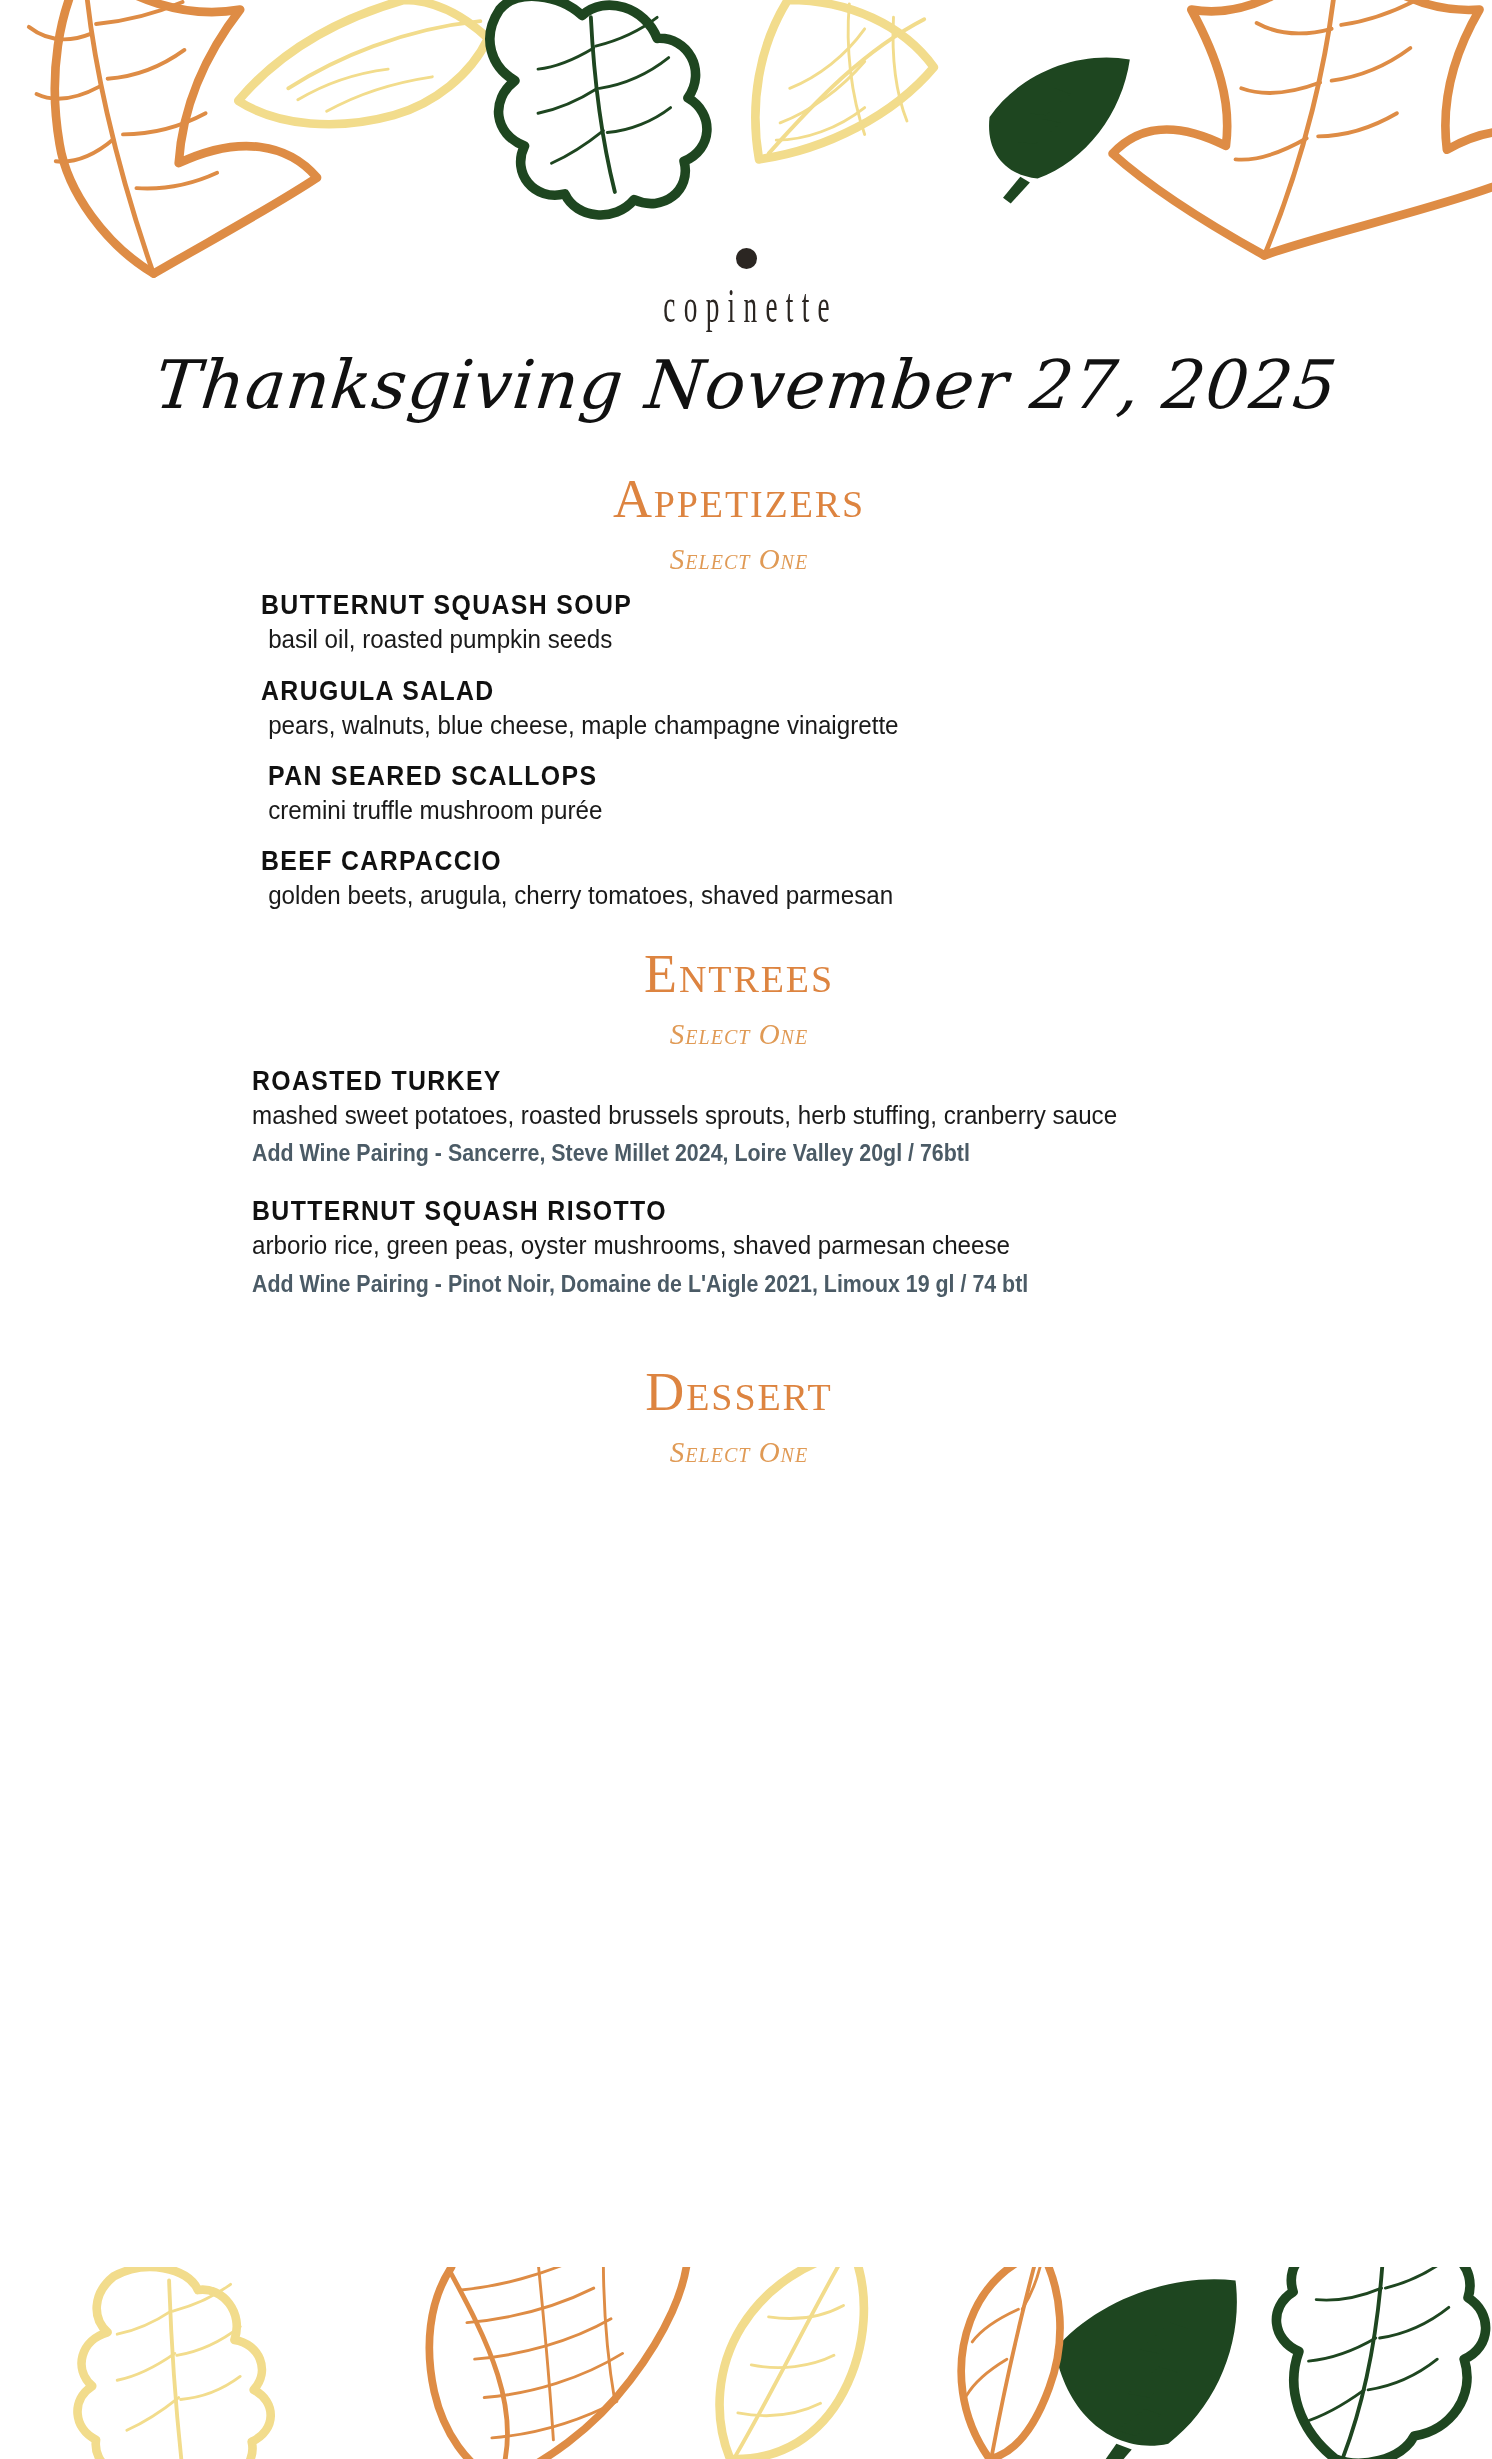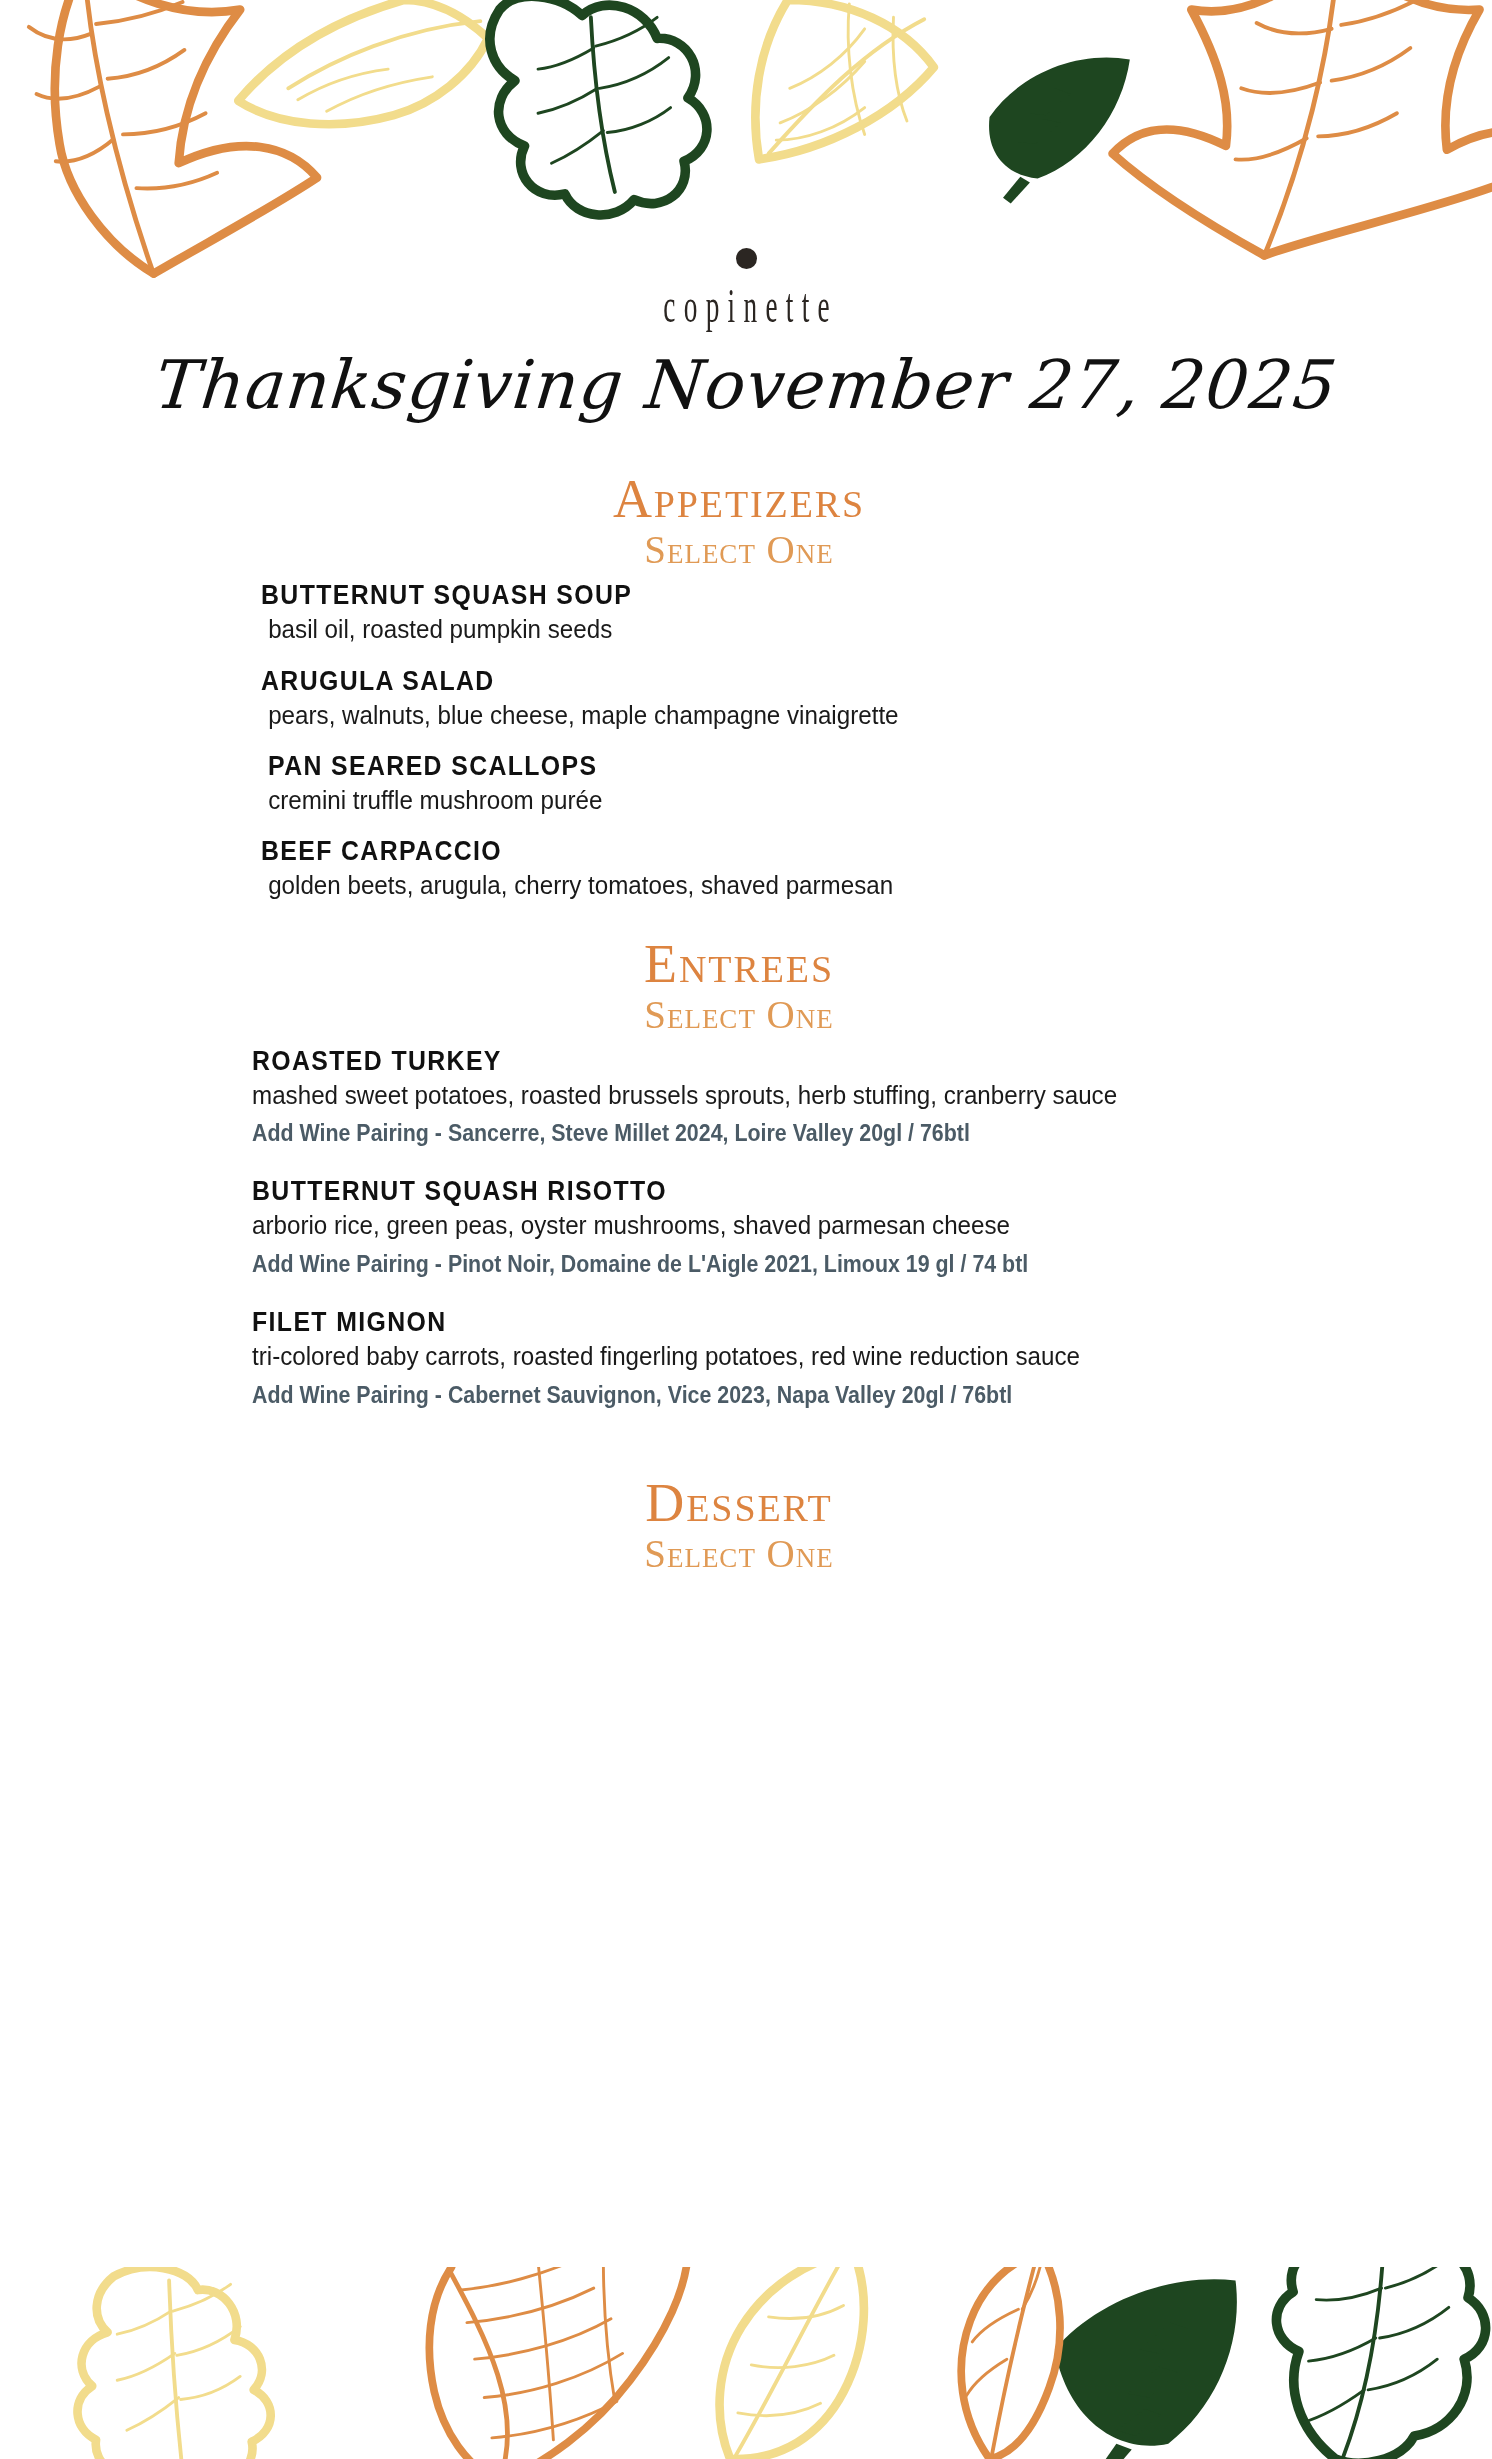--- a/index.html
+++ b/index.html
@@ -95,12 +95,13 @@
   }
   .section-sub {
     font-family: "Liberation Serif", serif;
-    font-size: 39px;
+    font-size: 29px;
     line-height: 33px;
     color: #E09A55;
     font-variant: small-caps;
     letter-spacing: 1px;
-    margin-top: 6px;
+    margin-top: 16px;
+    font-style: italic;
   }
 
   .items { margin: 0; padding: 0; list-style: none; }

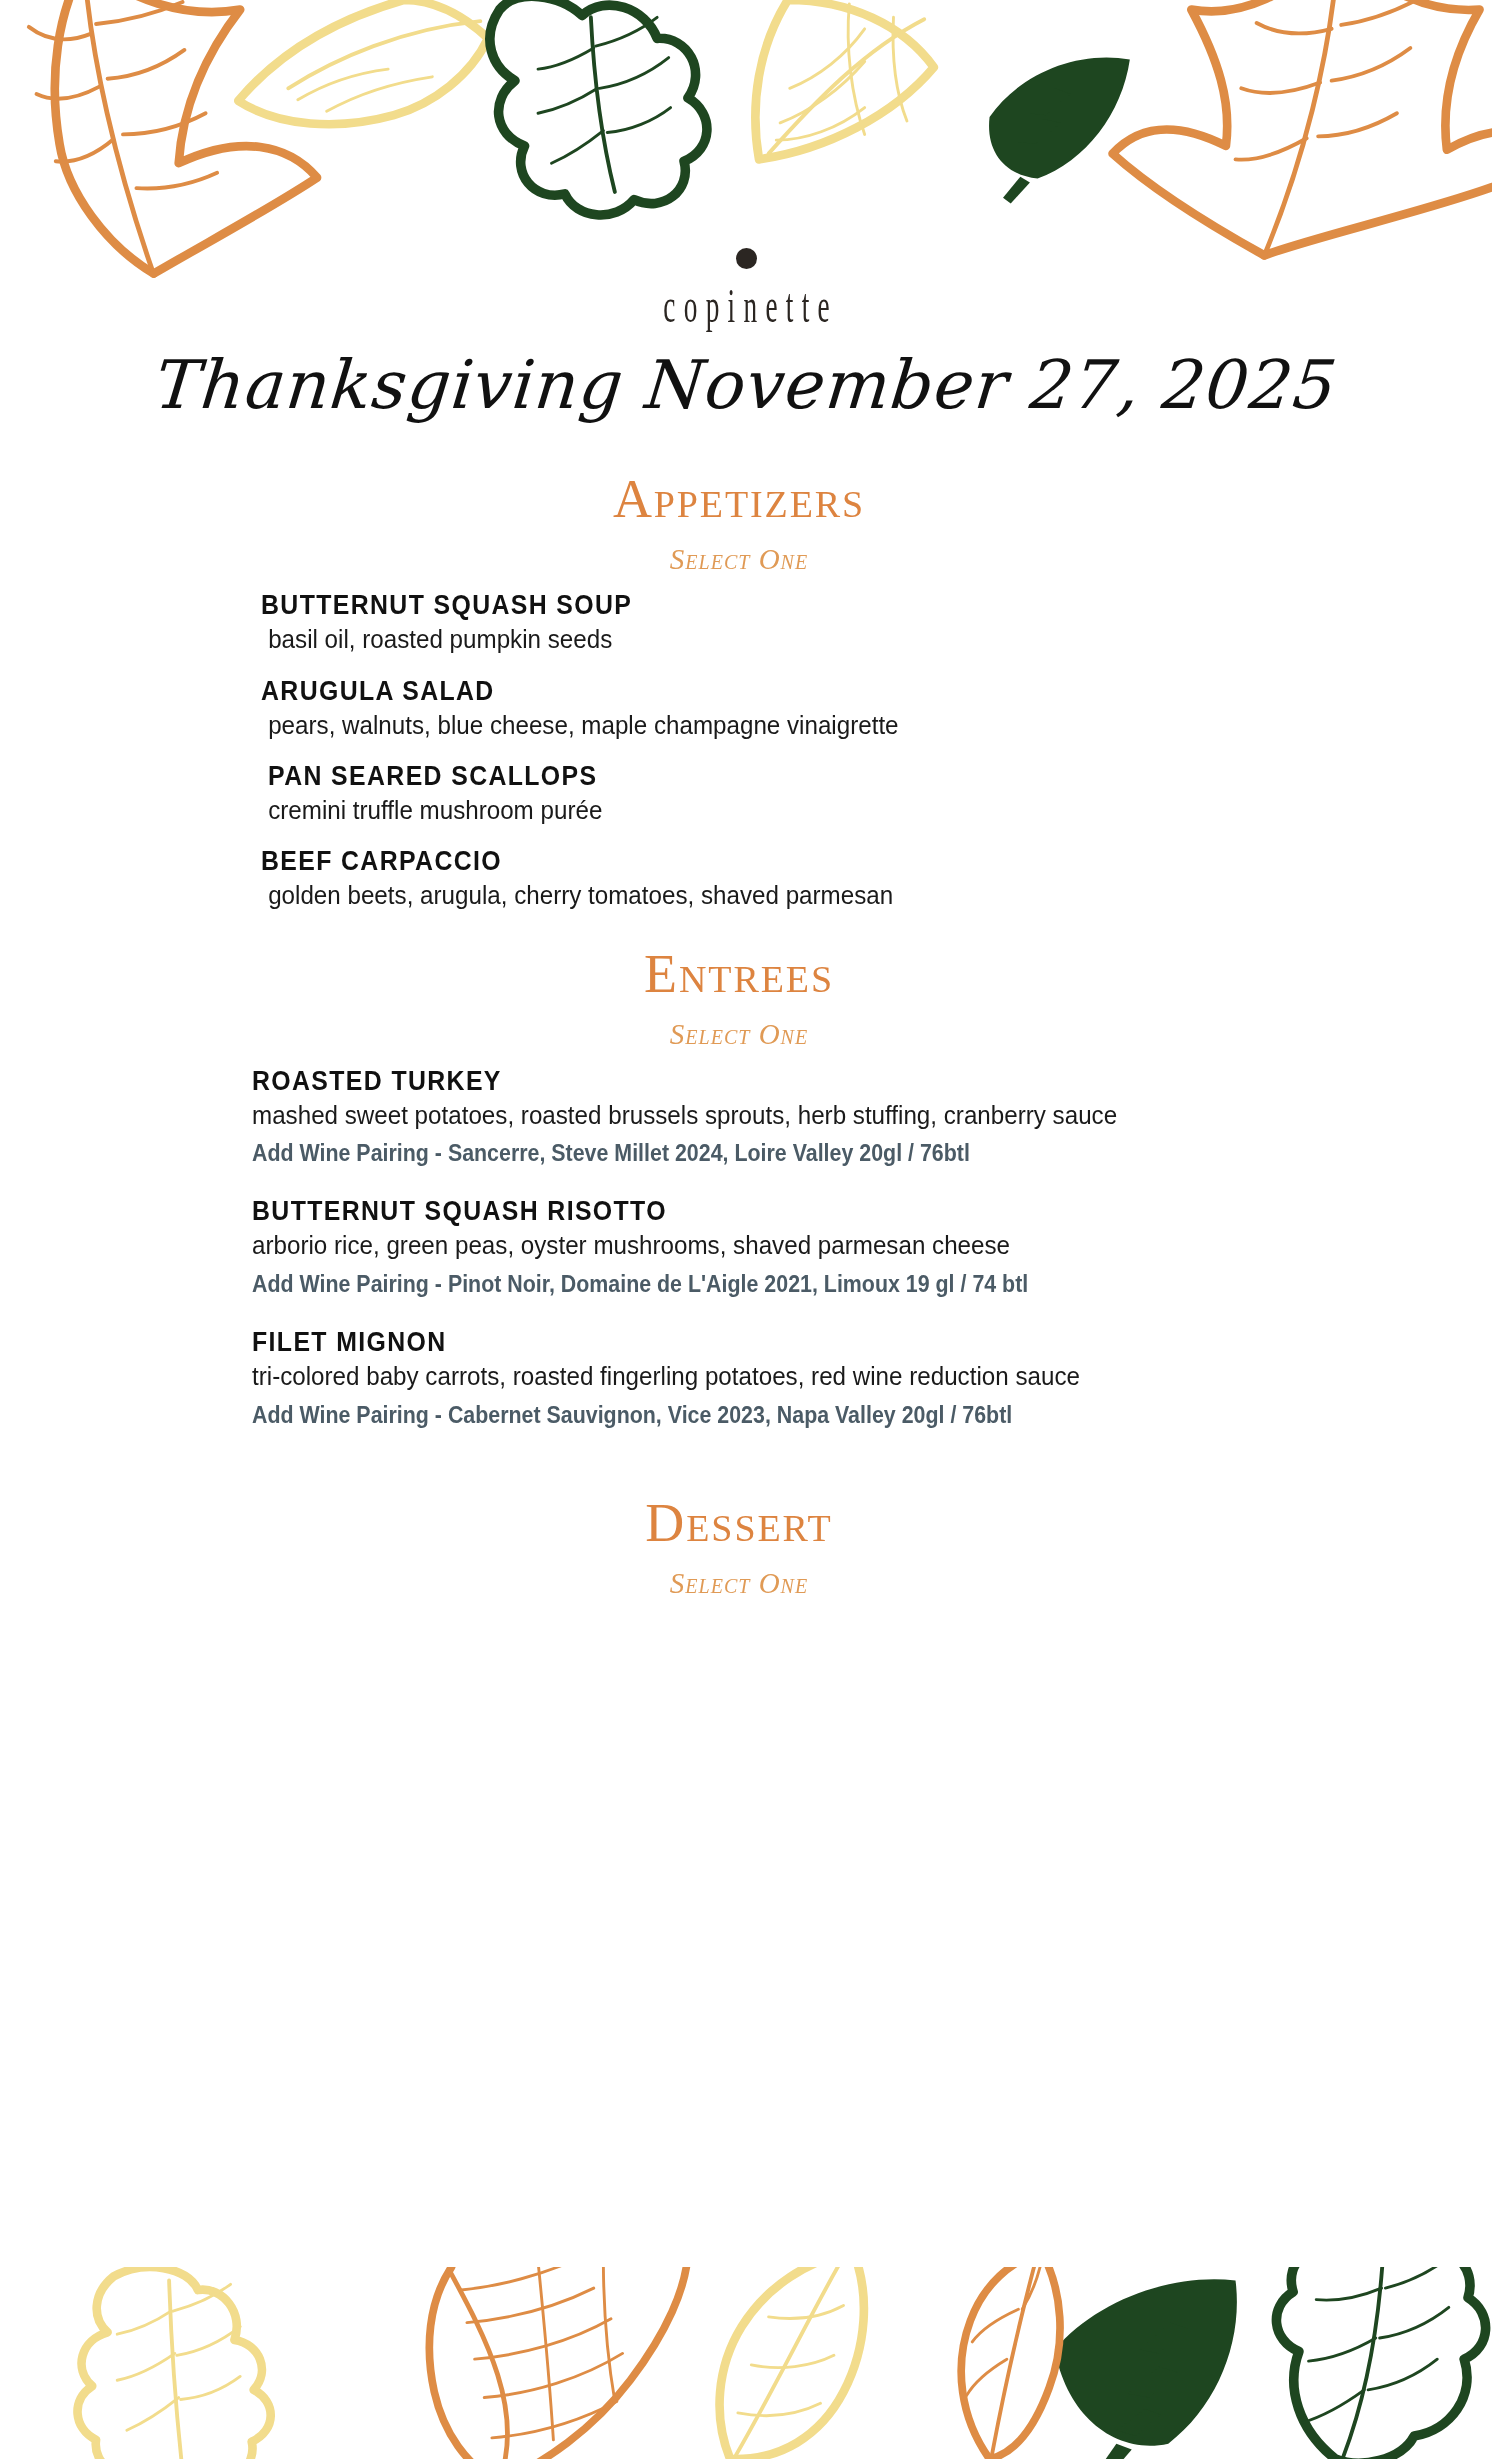--- a/index.html
+++ b/index.html
@@ -298,11 +298,6 @@
           <div class="item-name">BUTTERNUT SQUASH RISOTTO</div>
           <div class="item-desc">arborio rice, green peas, oyster mushrooms, shaved parmesan cheese</div>
           <div class="item-pairing">Add Wine Pairing - Pinot Noir, Domaine de L'Aigle 2021, Limoux 19 gl / 74 btl</div>
-        </li>
-        <li class="item">
-          <div class="item-name">FILET MIGNON</div>
-          <div class="item-desc">tri-colored baby carrots, roasted fingerling potatoes, red wine reduction sauce</div>
-          <div class="item-pairing">Add Wine Pairing - Cabernet Sauvignon, Vice 2023, Napa Valley 20gl / 76btl</div>
         </li>
       </ul>
     </section>

